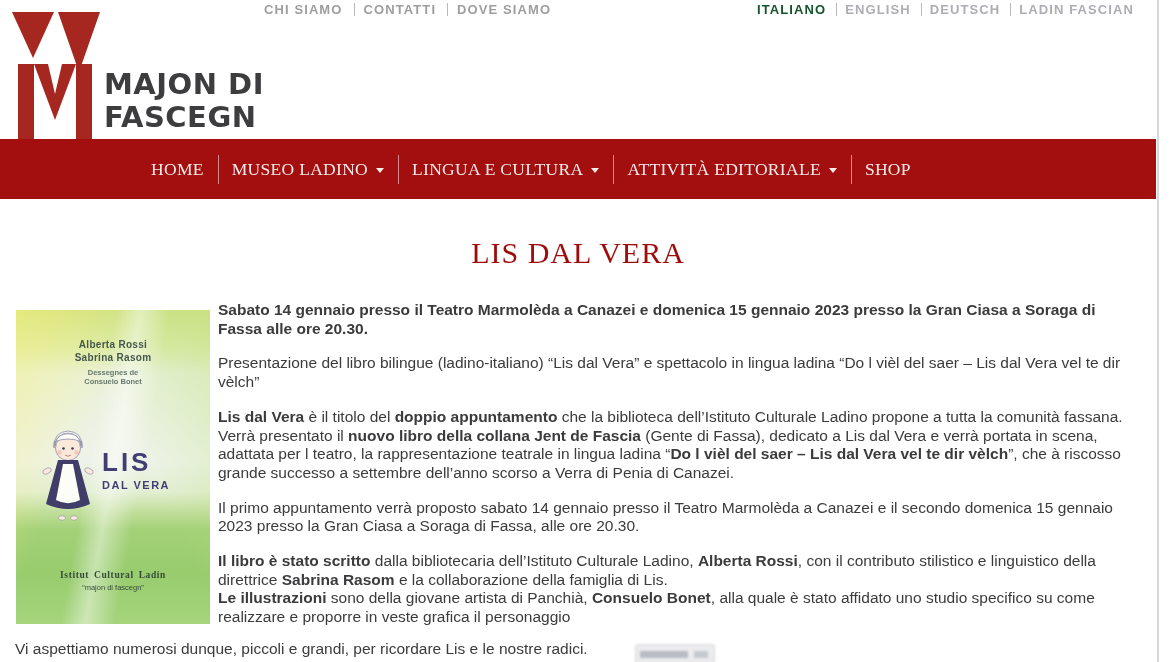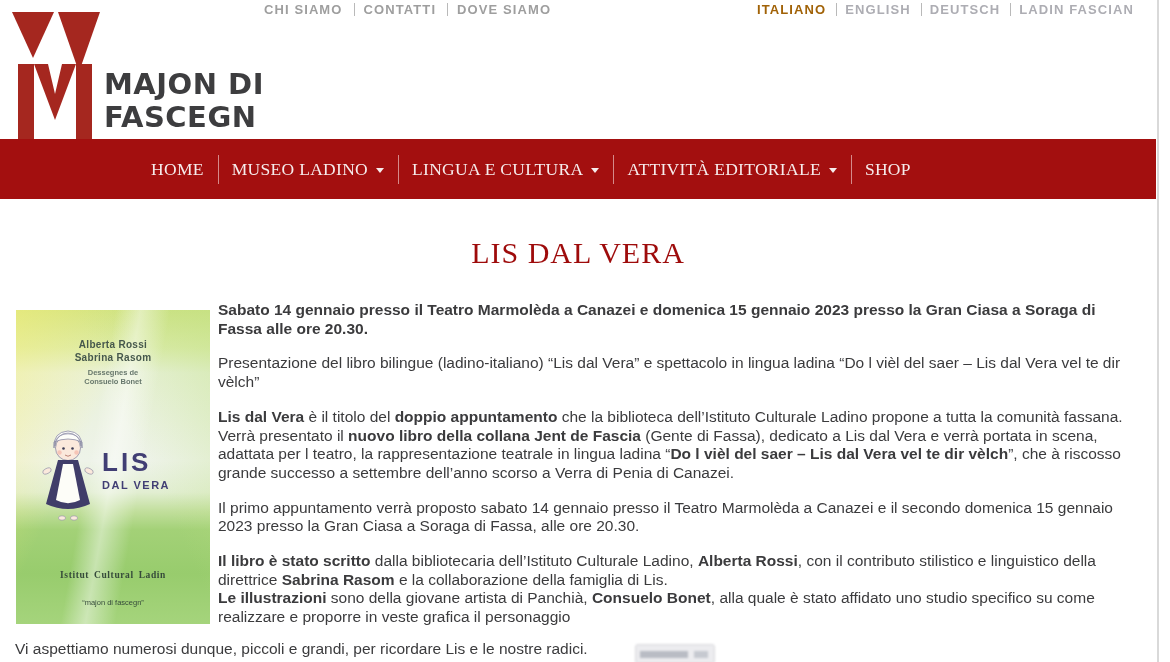--- a/index.html
+++ b/index.html
@@ -29,7 +29,7 @@
     margin:0 9px -2px 11px;
   }
   .llink{color:#adadb3;}
-  .llink.active{color:#a16207;}
+  .llink.active{color:#14532d;}
   .llink:not(:last-child)::after{
     content:"";display:inline-block;width:1px;height:13px;background:#b9b9b9;
     margin:0 8px -2px 10px;

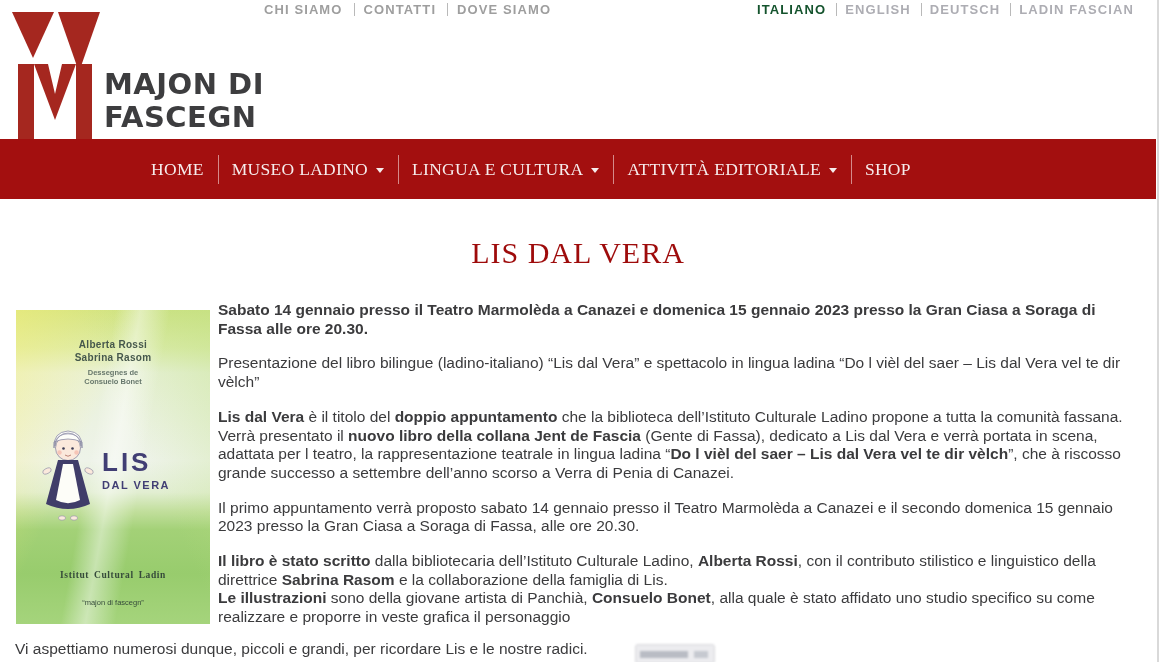--- a/index.html
+++ b/index.html
@@ -98,7 +98,7 @@
     position:absolute;left:0;top:260px;width:100%;text-align:center;color:#354a3a;
   }
   .cover-publisher .l1{font-size:9.5px;font-weight:700;letter-spacing:.6px;word-spacing:2px;font-family:Liberation Serif, serif;}
-  .cover-publisher .l2{font-size:7.5px;margin-top:18px;}
+  .cover-publisher .l2{font-size:7.5px;margin-top:3px;}
 
   
   .share-btn{

